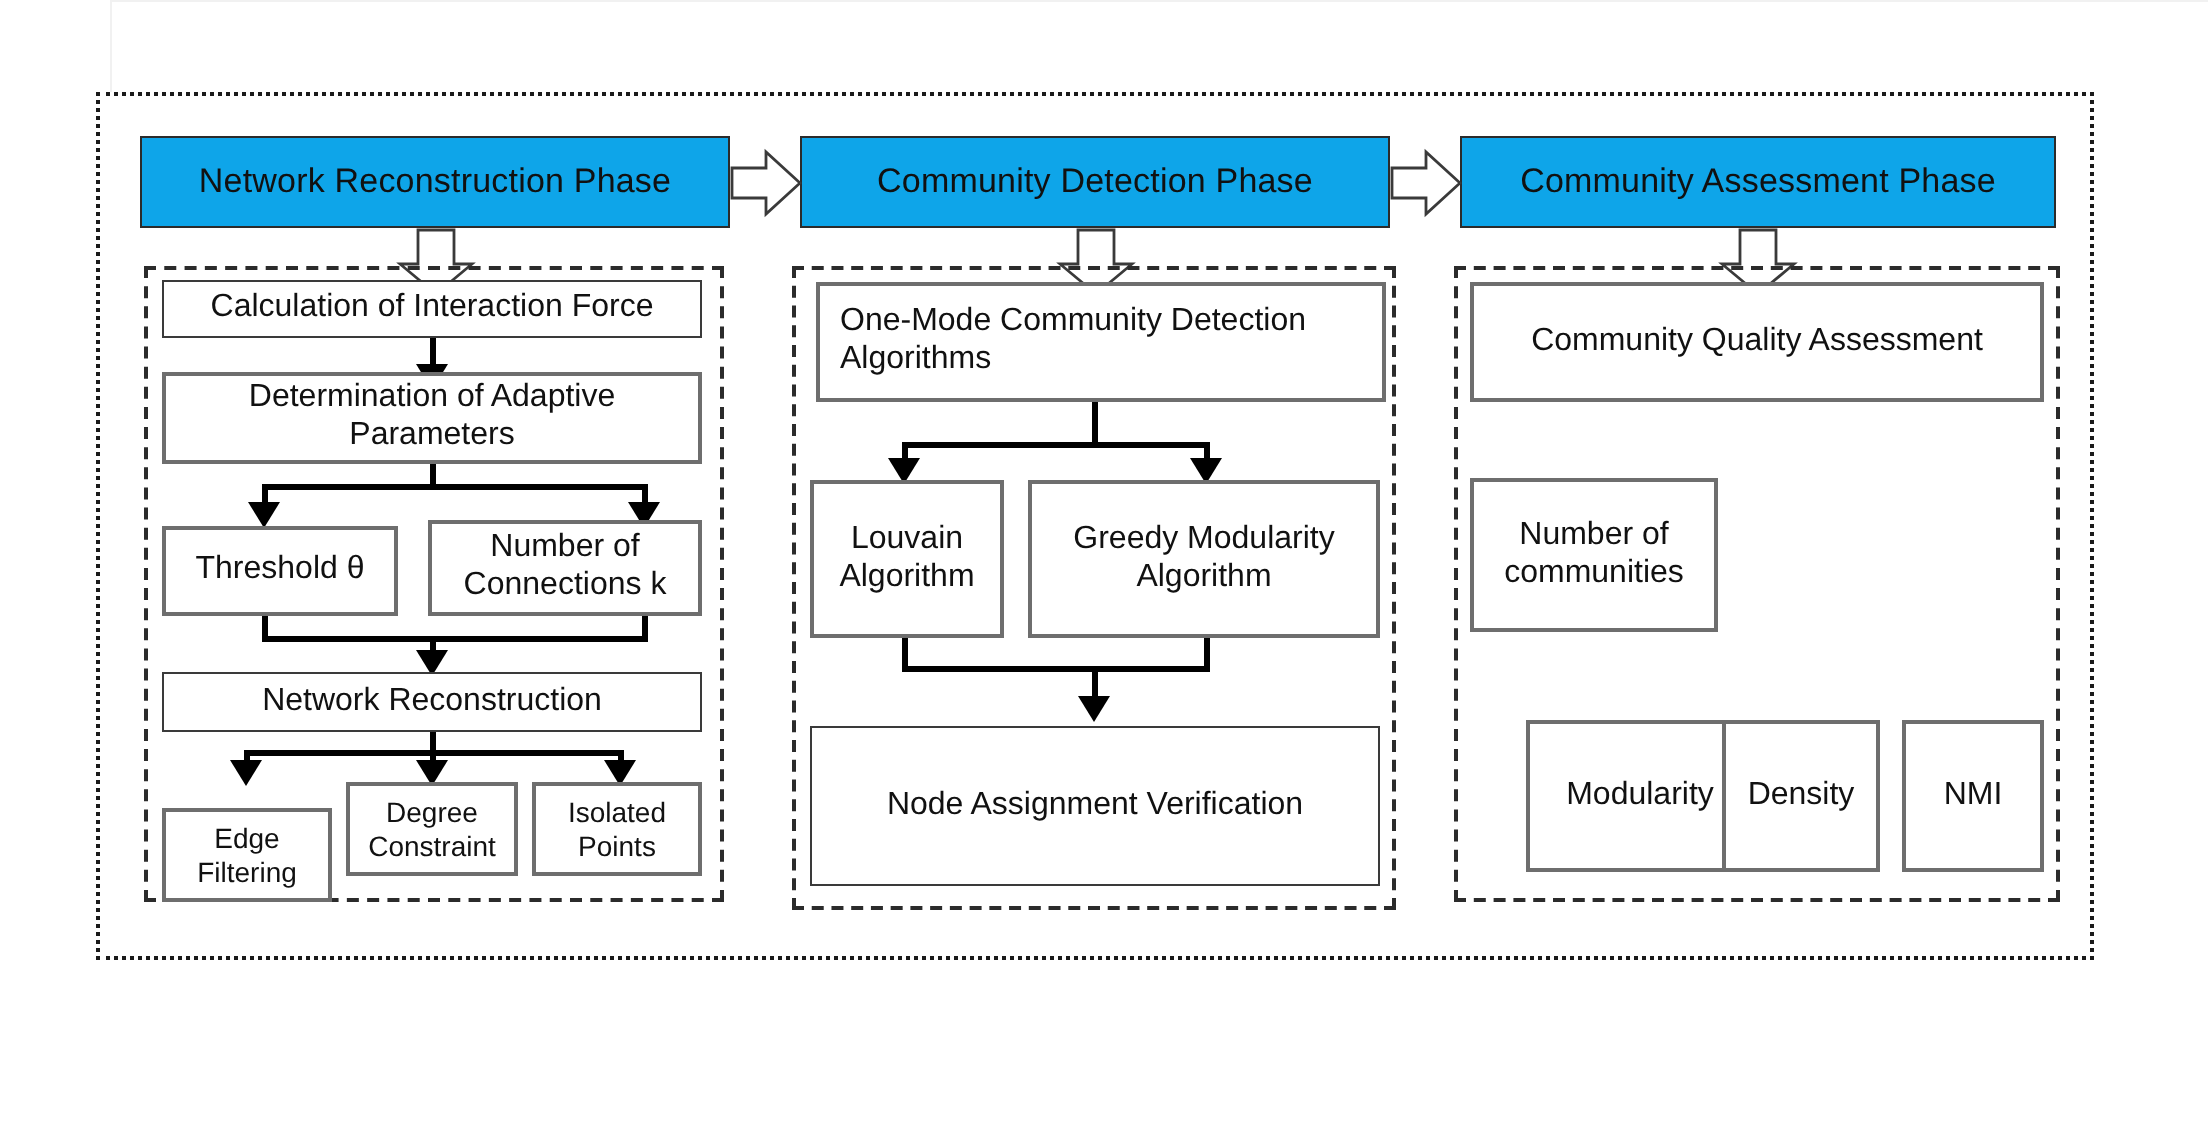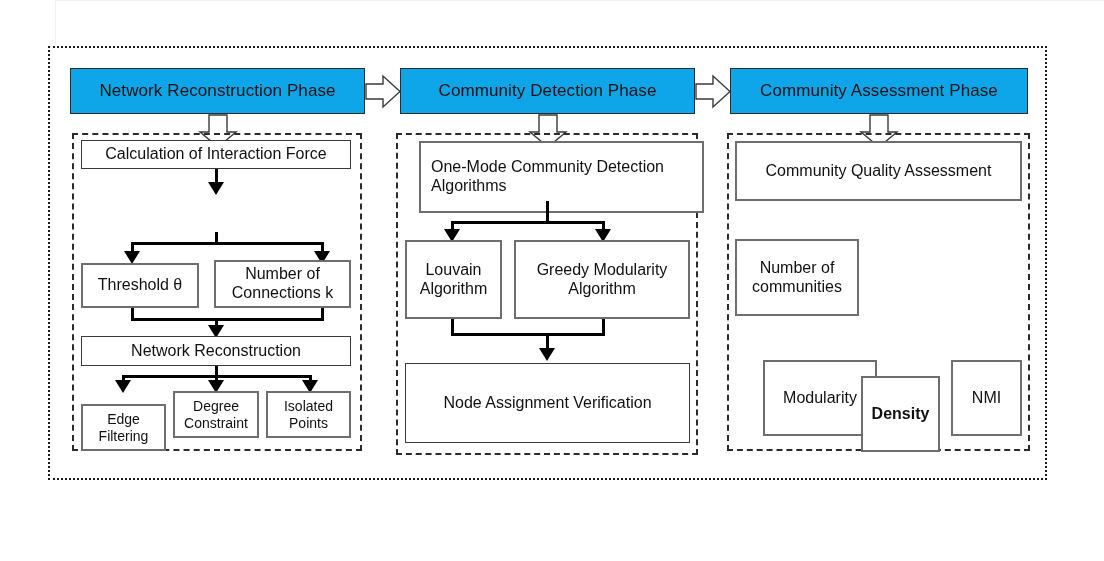--- a/index.html
+++ b/index.html
@@ -203,7 +203,7 @@
 
   <div class="phase-group" style="left:396px; top:133px; width:302px; height:322px;"></div>
 
-  <div class="node left-align" style="left:419px; top:141px; width:285px; height:72px;">One-Mode Community Detection Algorithms</div>
+  <div class="node left-align" style="left:408px; top:141px; width:285px; height:60px;">One-Mode Community Detection Algorithms</div>
 
   <div class="conn conn-v" style="left:546px; top:201px; width:3px; height:22px;"></div>
   <div class="conn conn-h" style="left:451px; top:221px; width:154px; height:3px;"></div>

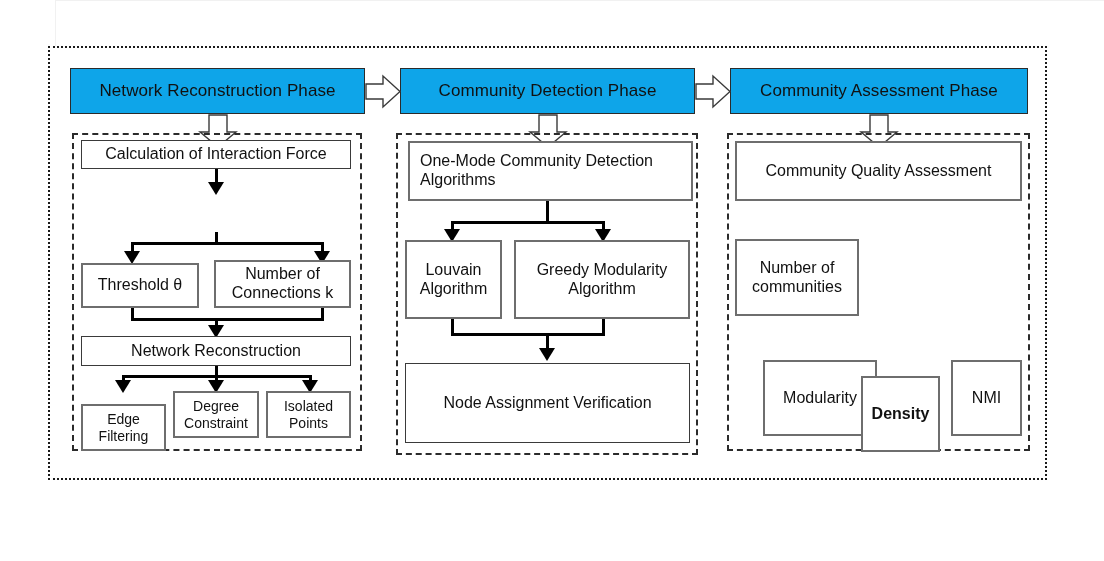--- a/index.html
+++ b/index.html
@@ -166,6 +166,7 @@
   <div class="conn conn-v" style="left:215px; top:169px; width:3px; height:17px;"></div>
   <div class="arrowhead-down" style="left:208px; top:182px;"></div>
 
+  <div class="node" style="left:81px; top:186px; width:270px; height:46px;">Determination of Adaptive Parameters</div>
 
   <div class="conn conn-v" style="left:215px; top:232px; width:3px; height:12px;"></div>
   <div class="conn conn-h" style="left:131px; top:242px; width:193px; height:3px;"></div>

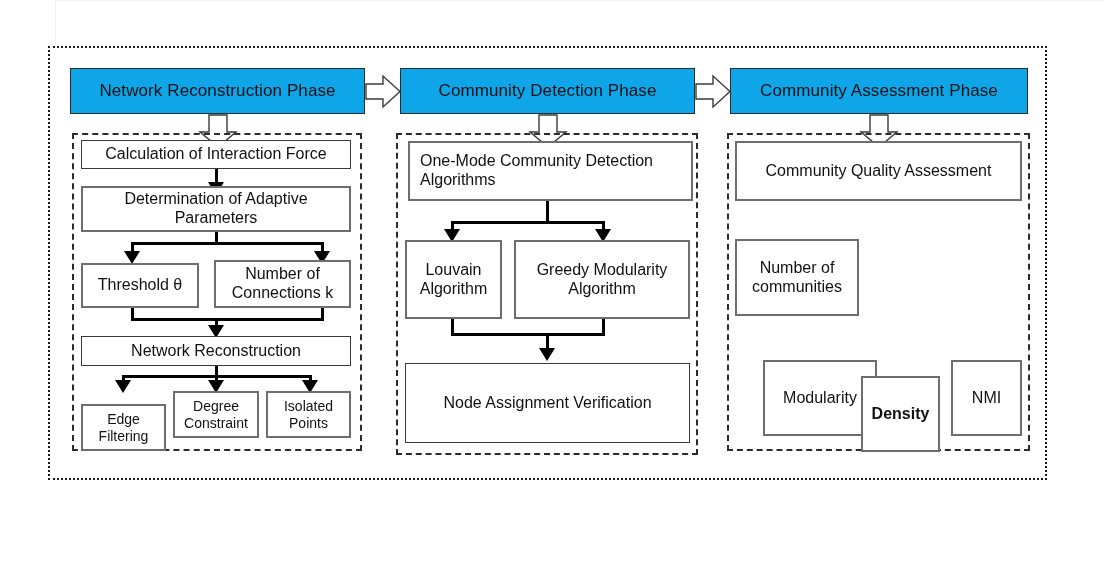--- a/index.html
+++ b/index.html
@@ -234,7 +234,7 @@
 
   <div class="node" style="left:735px; top:360px; width:114px; height:76px;margin-left:28px;">Modularity</div>
 
-  <div class="node" style="left:861px; top:376px; width:79px; height:76px;font-weight:bold;">Density</div>
+  <div class="node" style="left:861px; top:360px; width:79px; height:76px;">Density</div>
 
   <div class="node" style="left:951px; top:360px; width:71px; height:76px;">NMI</div>
 

